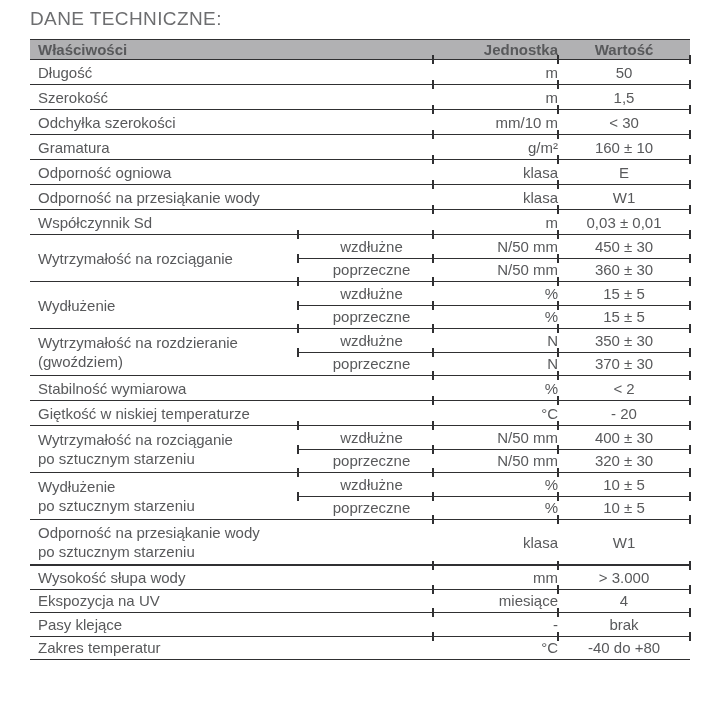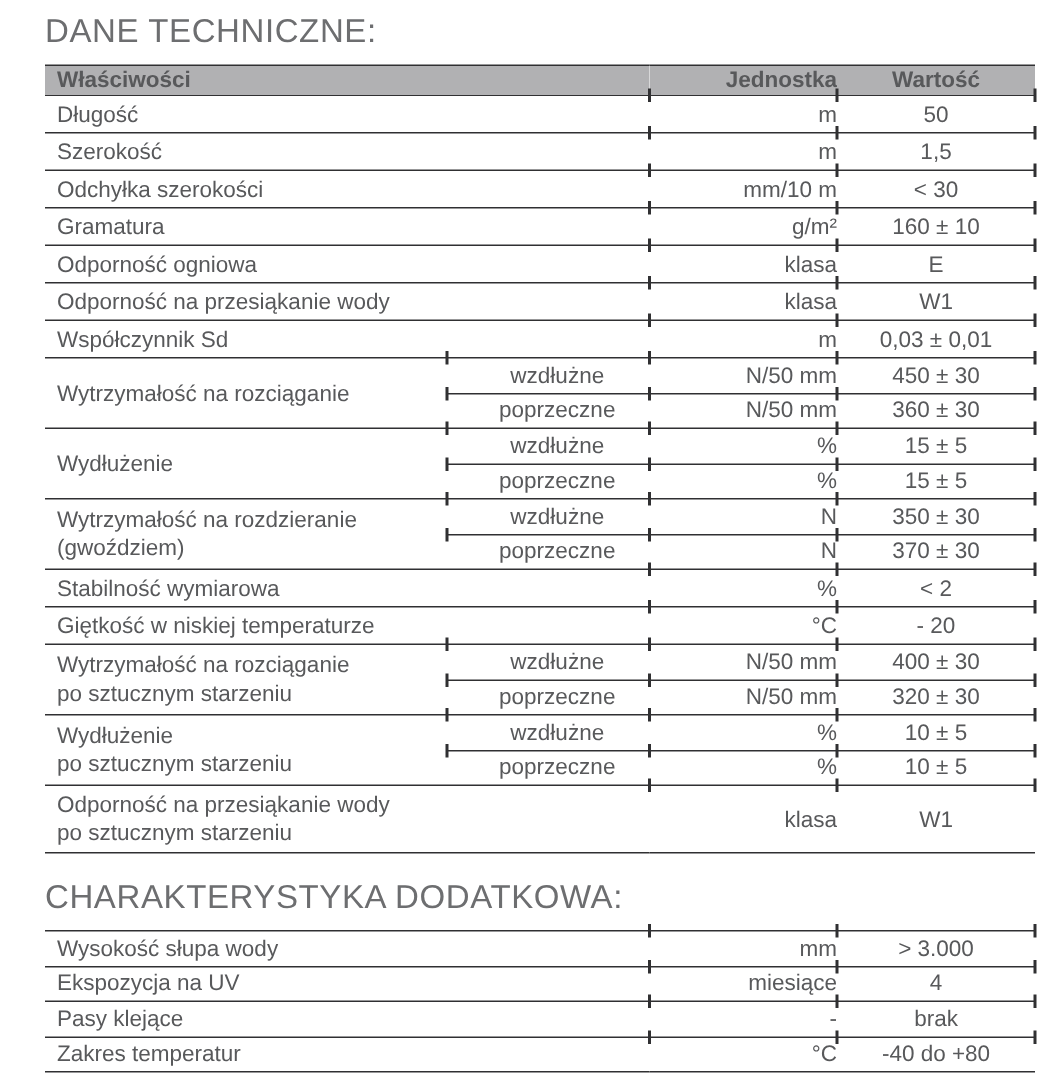--- a/index.html
+++ b/index.html
@@ -17,7 +17,7 @@
     overflow: hidden;
   }
   .section-title {
-    font-size: 22px;
+    font-size: 19px;
     font-weight: 400;
     letter-spacing: 0.4px;
     color: #6d6e70;

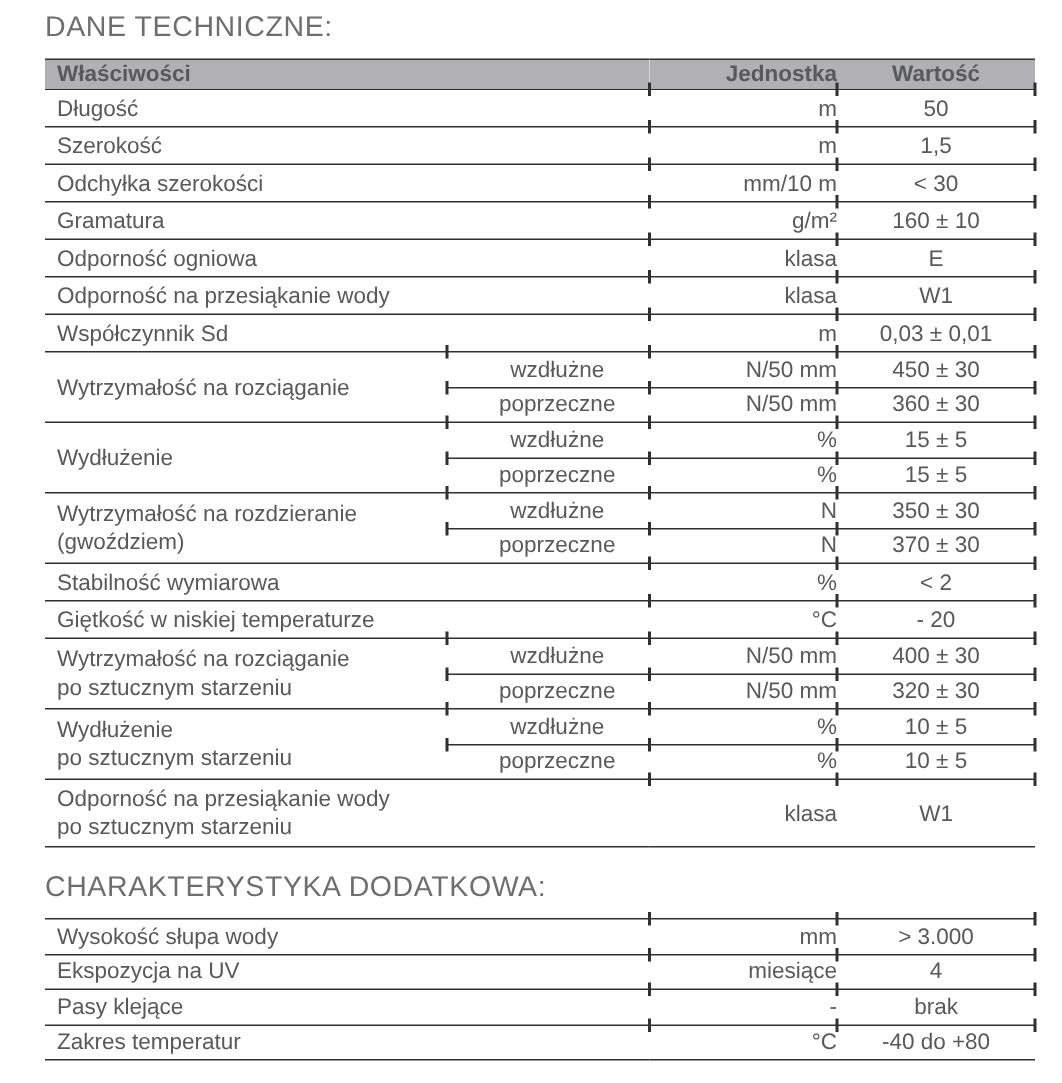--- a/index.html
+++ b/index.html
@@ -233,7 +233,6 @@
   </tbody>
     </table>
 
-  <h1 class="section-title section--second">CHARAKTERYSTYKA DODATKOWA:</h1>
 
   <table class="data-table">
     <colgroup>

